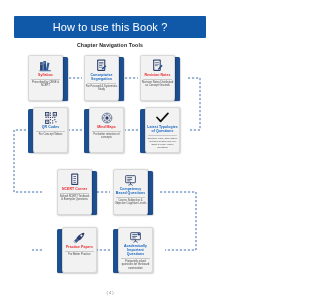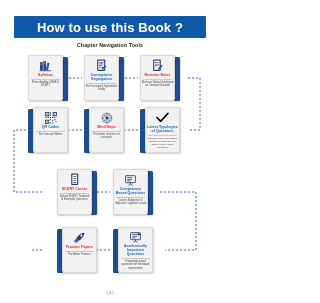--- a/index.html
+++ b/index.html
@@ -36,8 +36,8 @@
   }
   .banner-title {
     color: #ffffff;
-    font-size: 13px;
-    font-weight: bold;
+    font-size: 11px;
+    font-weight: normal;
     letter-spacing: 0.1px;
     white-space: nowrap;
   }

